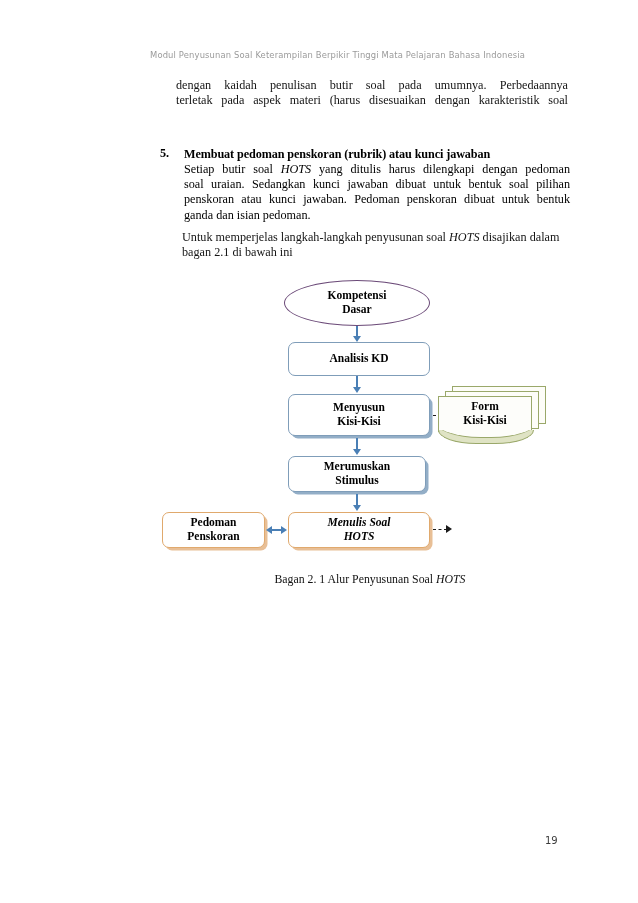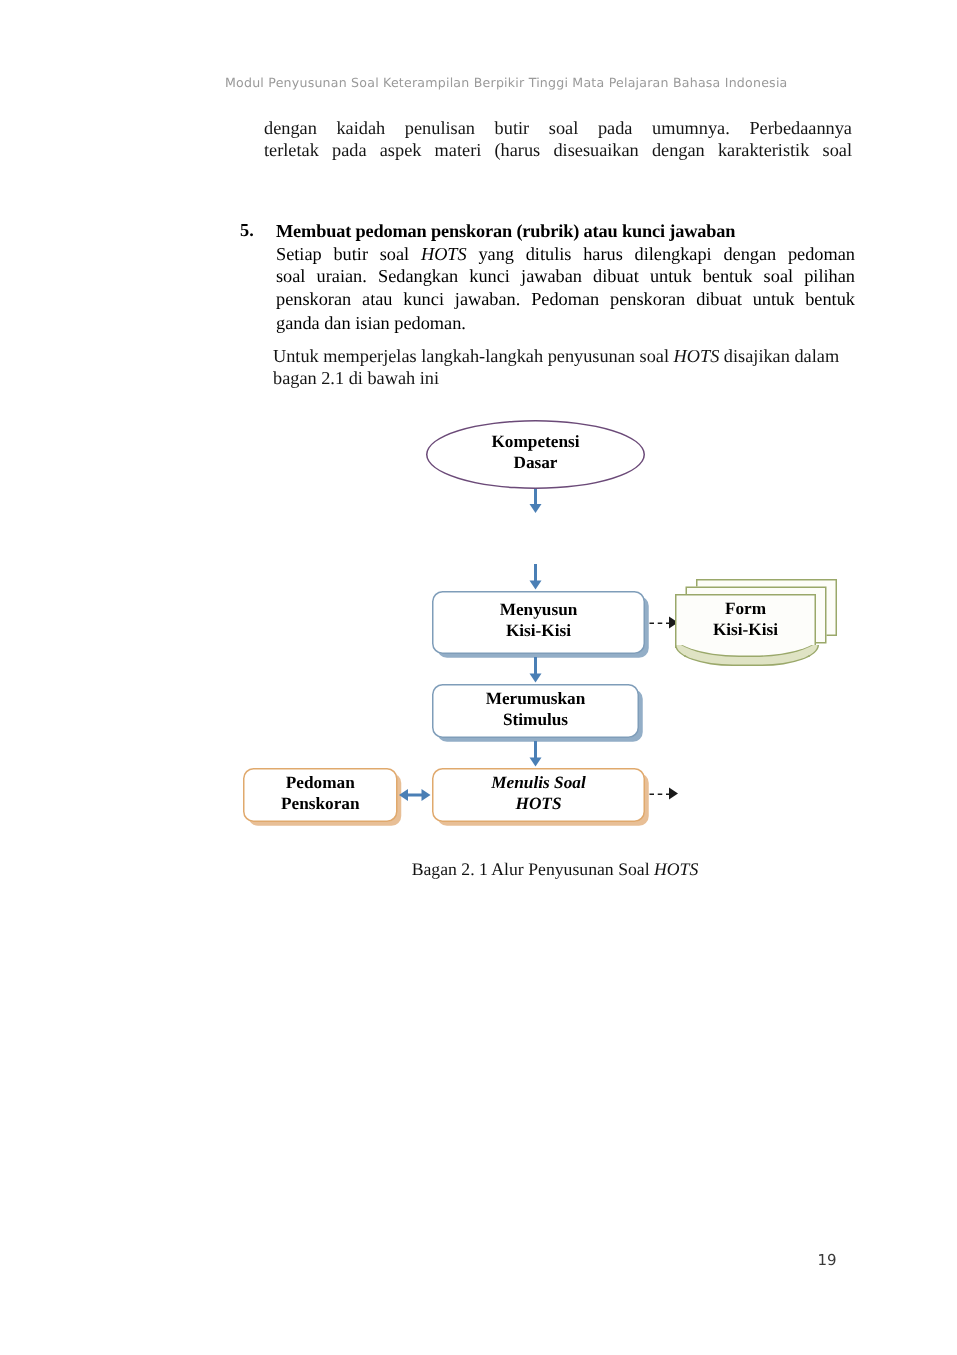--- a/index.html
+++ b/index.html
@@ -316,6 +316,9 @@
       <div class="arrow-down" style="left:202.5px; top:64px;"></div>
     </div>
 
+    <div class="node proc" style="left:138px; top:70px; width:142px; height:34px;">
+      <div>Analisis KD</div>
+    </div>
 
     <div class="conn">
       <div class="vline" style="left:206px; top:104px; height:14px;"></div>

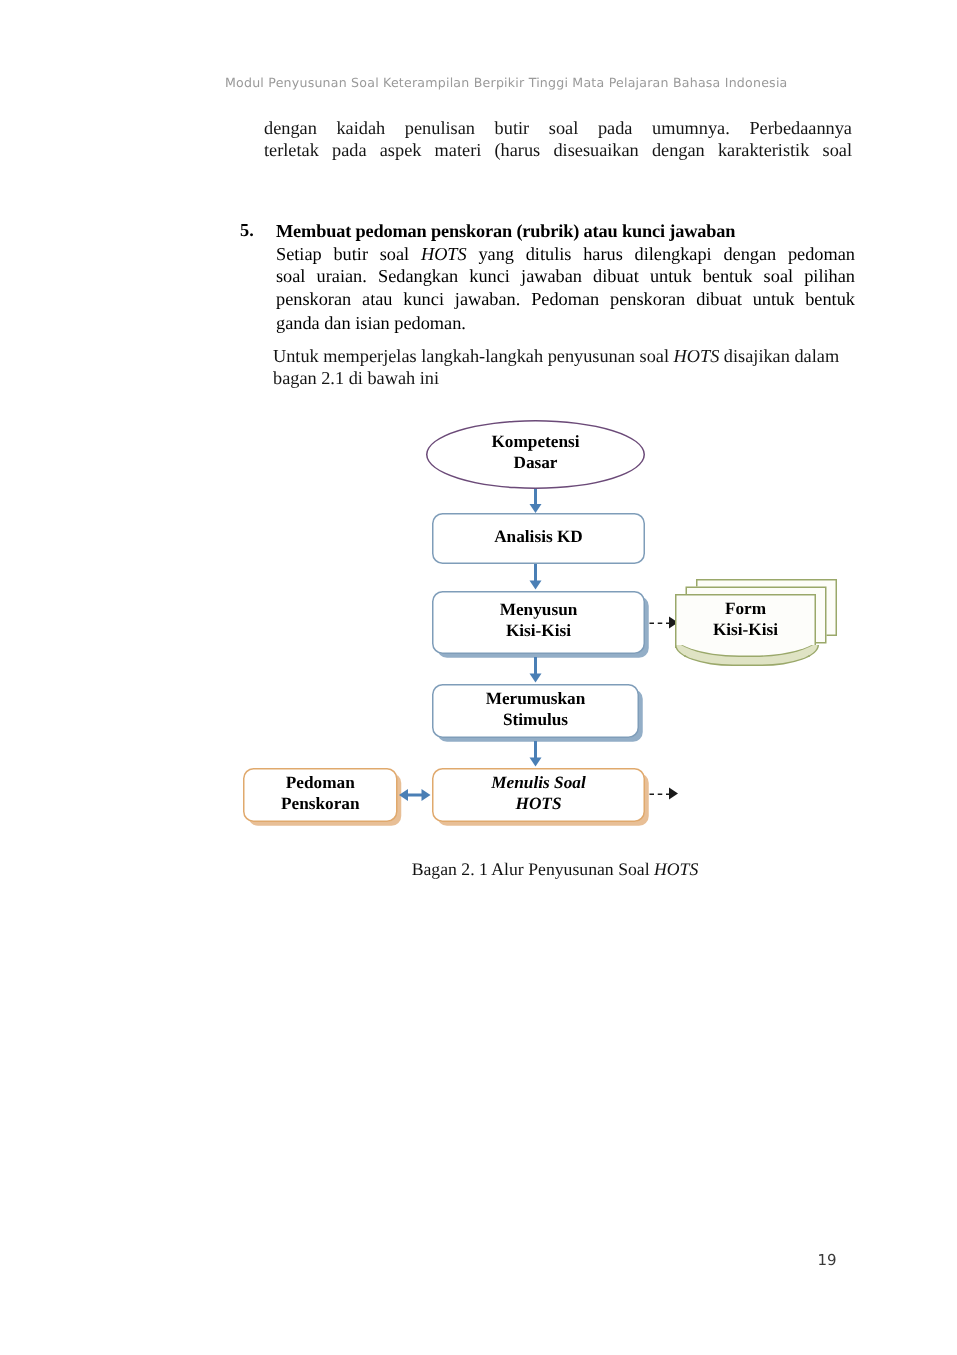--- a/index.html
+++ b/index.html
@@ -337,7 +337,7 @@
       <div class="arrow-right" style="left:296px; top:138.5px;"></div>
     </div>
 
-    <div class="stack" style="left:300px; top:114px; width:110px; height:56px;">
+    <div class="stack" style="left:288px; top:114px; width:110px; height:56px;">
       <div class="sheet s3" style="left:14px; top:0px; width:94px; height:38px;"></div>
       <div class="sheet s2" style="left:7px; top:5px; width:94px; height:38px;"></div>
       <div class="doc-front" style="left:0px; top:10px; width:94px; height:36px;">

